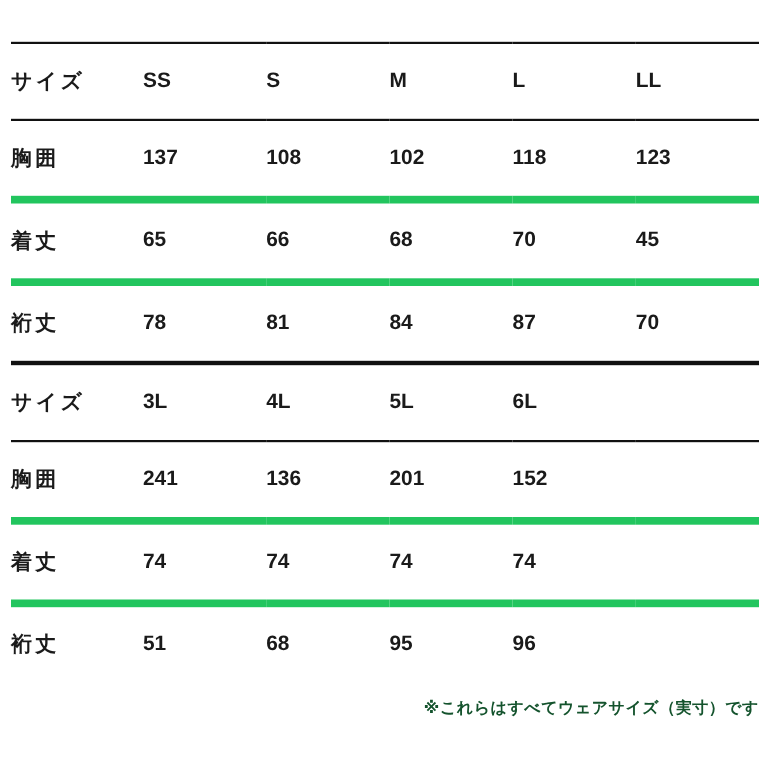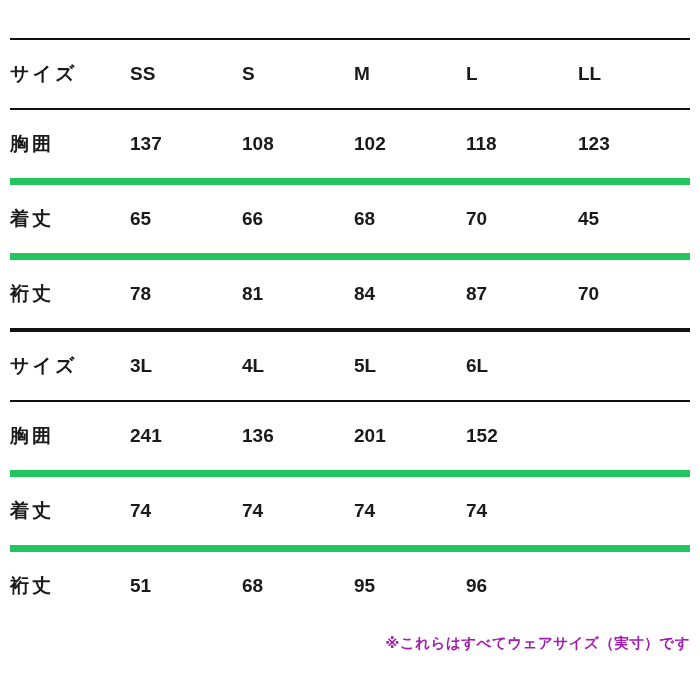--- a/index.html
+++ b/index.html
@@ -73,7 +73,7 @@
     text-align: right;
     font-size: 14.5px;
     font-weight: 700;
-    color: #a21caf;
+    color: #14532d;
     padding-top: 14px;
     padding-right: 2px;
     letter-spacing: 0.5px;

